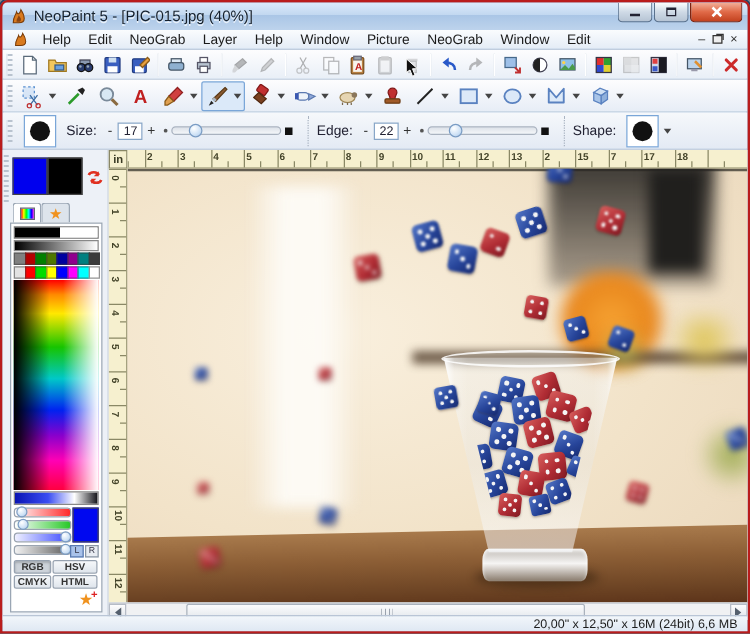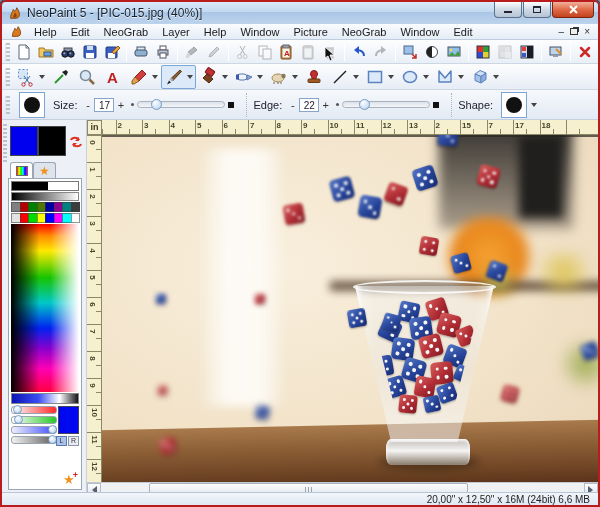--- a/index.html
+++ b/index.html
@@ -627,6 +627,12 @@
             <span class="lrb">R</span>
           </span>
         </div>
+        <div class="fmtgrid">
+          <span class="fmtb on">RGB</span>
+          <span class="fmtb">HSV</span>
+          <span class="fmtb">CMYK</span>
+          <span class="fmtb">HTML</span>
+        </div>
         <span class="starplus">★<i>+</i></span>
       </div>
     </div>

